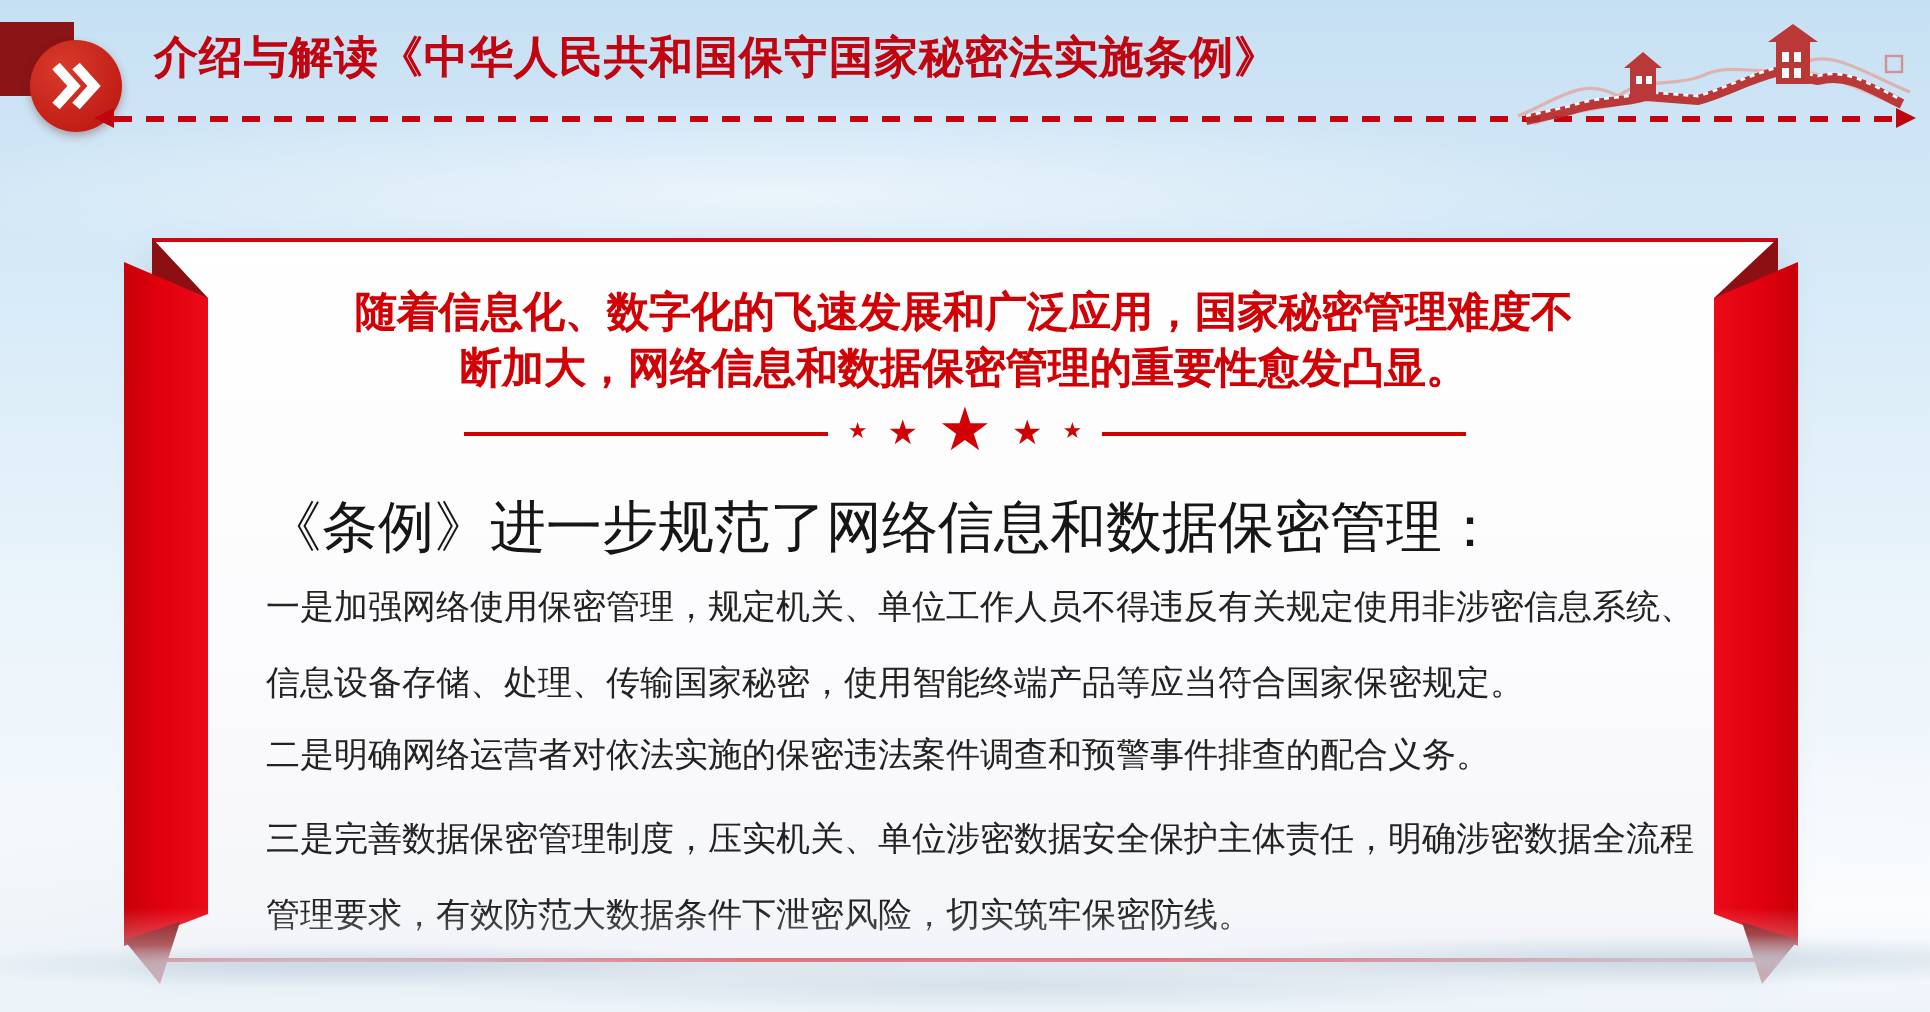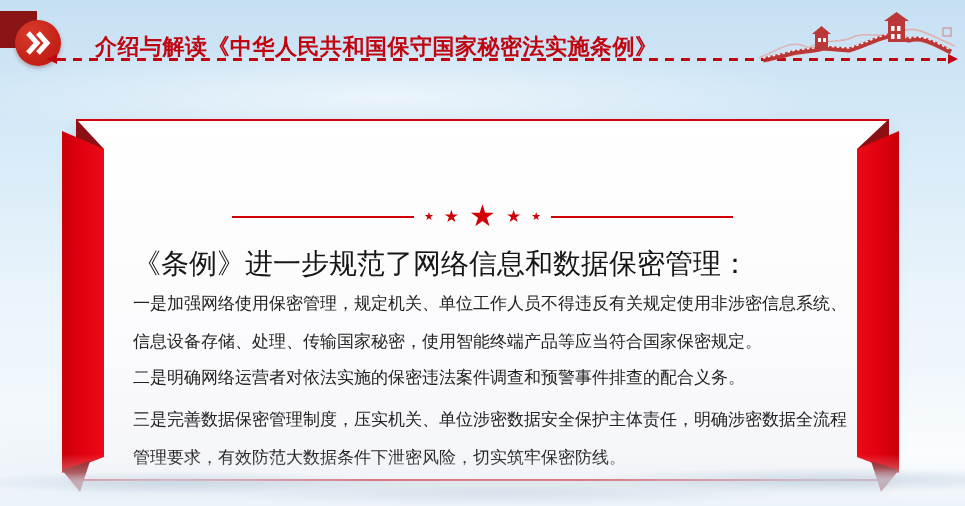--- a/index.html
+++ b/index.html
@@ -21,7 +21,7 @@
     box-shadow:0 2px 4px rgba(100,30,30,.35);
   }
   .page-title{
-    position:absolute;left:77px;top:14px;margin:18px;
+    position:absolute;left:77px;top:14px;margin:0;
     font-size:22px;font-weight:bold;color:#c10510;letter-spacing:.5px;white-space:nowrap;
   }
   .dash-line{

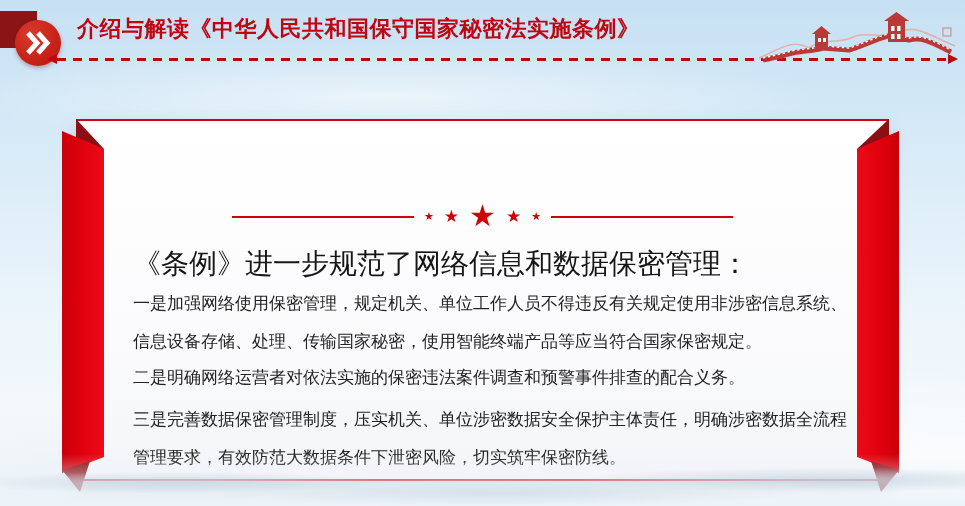--- a/index.html
+++ b/index.html
@@ -111,6 +111,7 @@
   </svg>
 
   <div class="paper">
+    <div class="headline">随着信息化、数字化的飞速发展和广泛应用，国家秘密管理难度不断加大，网络信息和数据保密管理的重要性愈发凸显。</div>
 
     <div class="star-divider">
       <span class="dline"></span>

